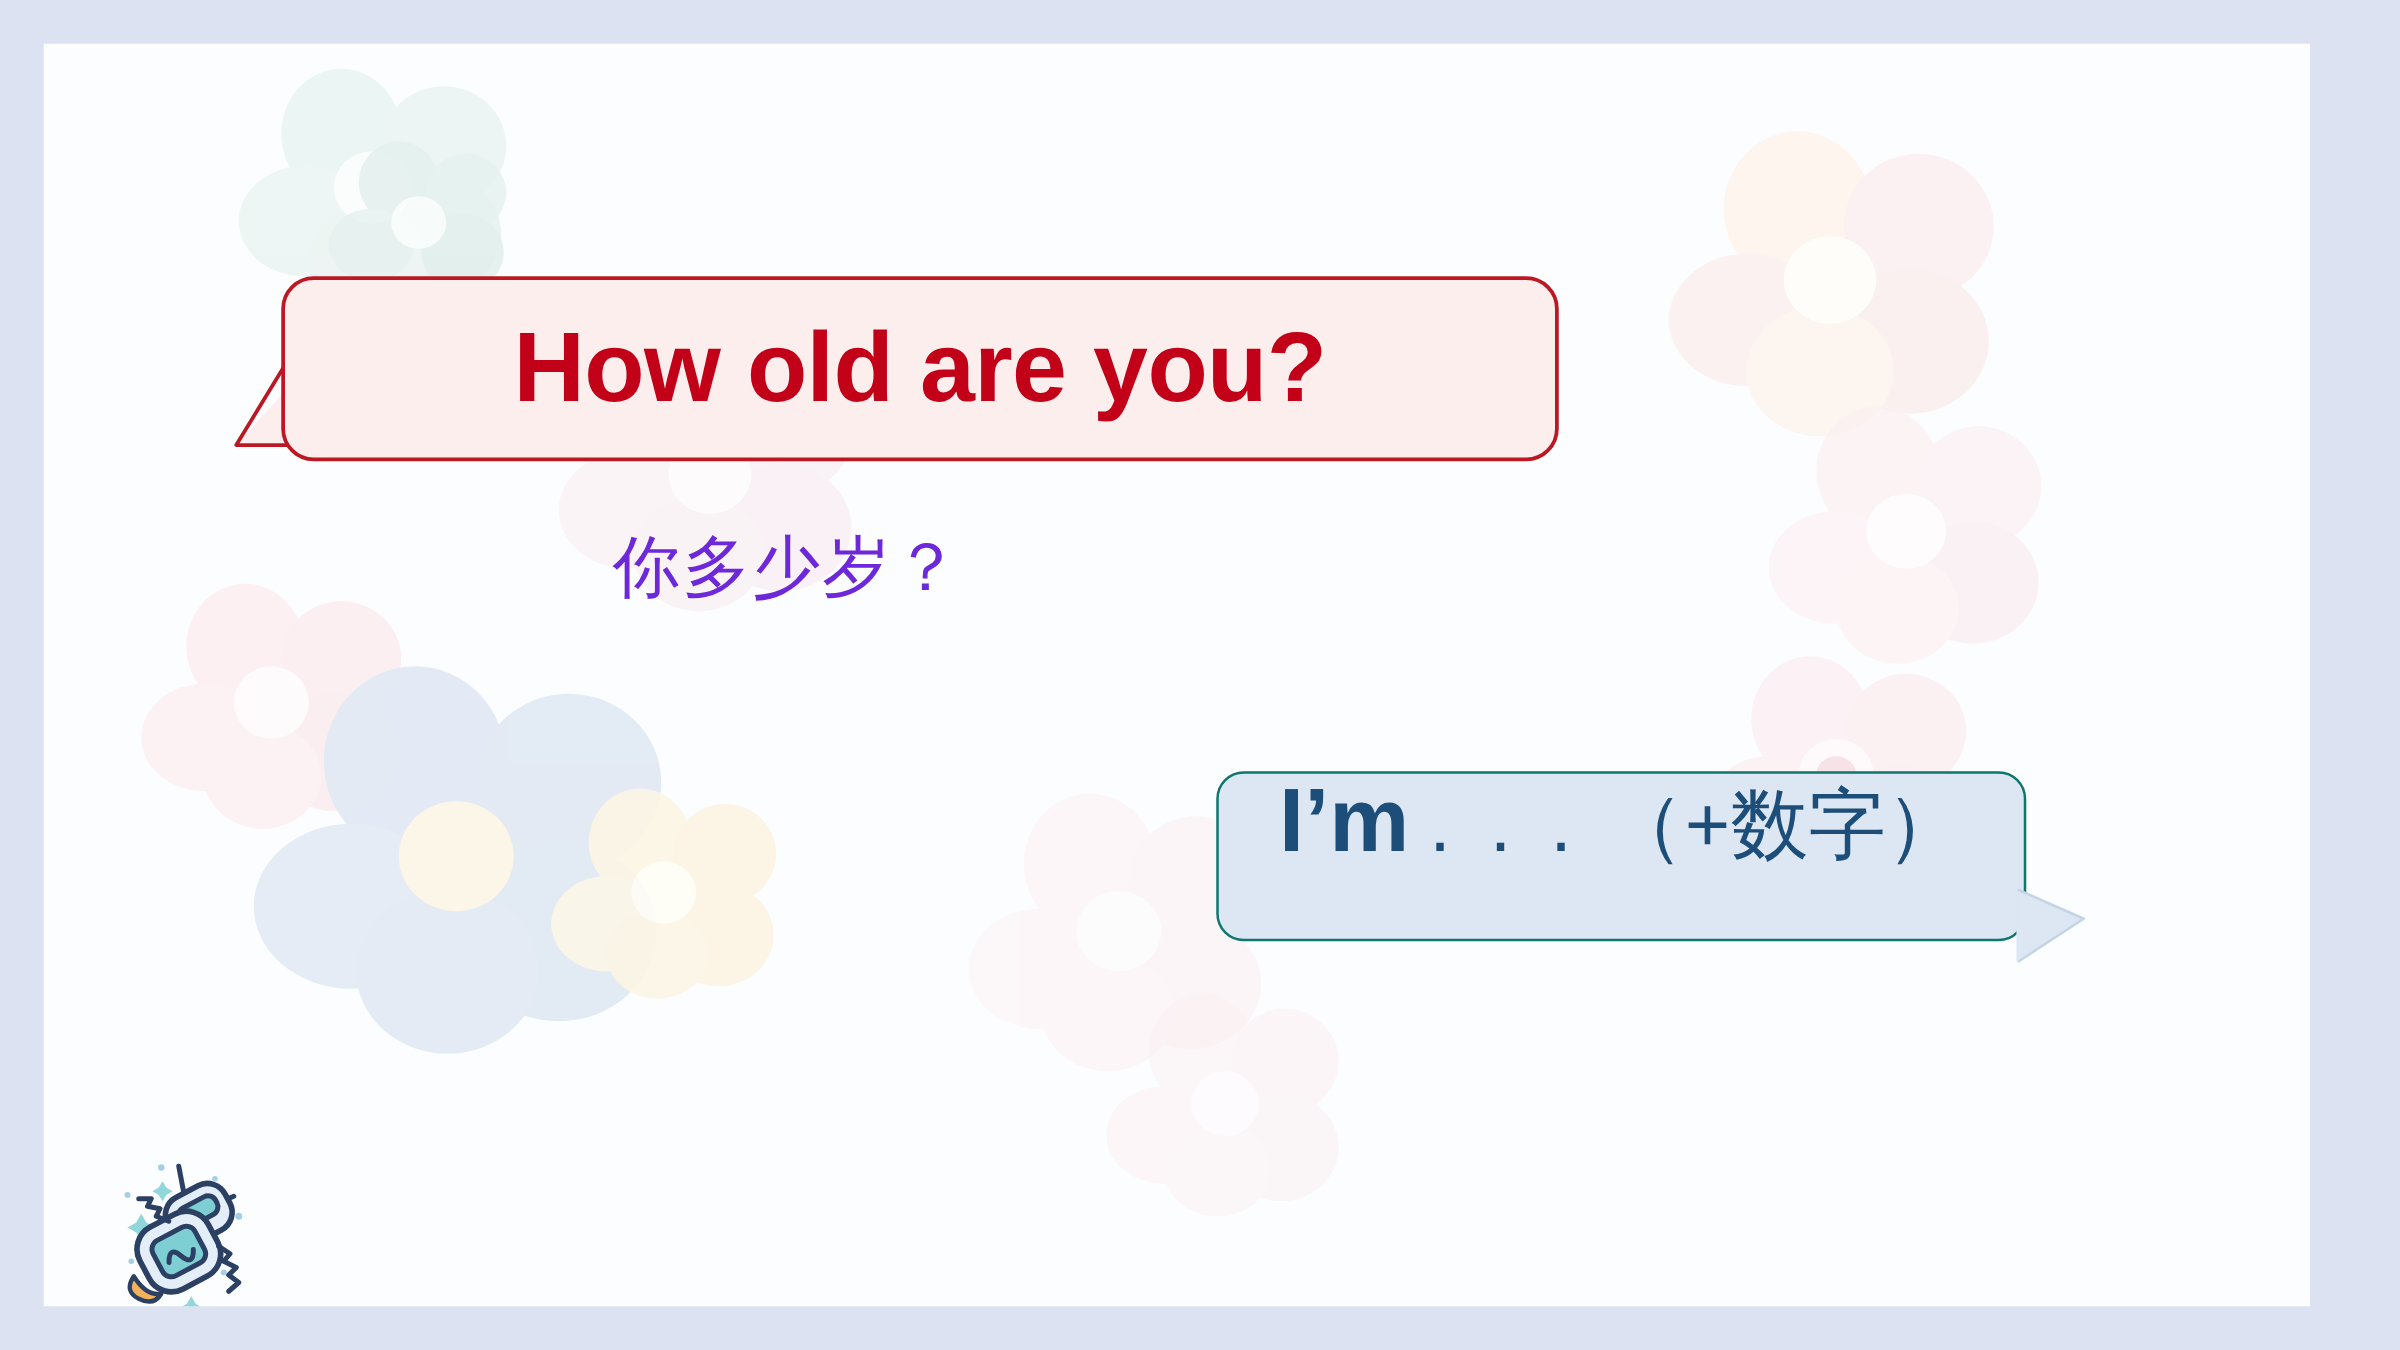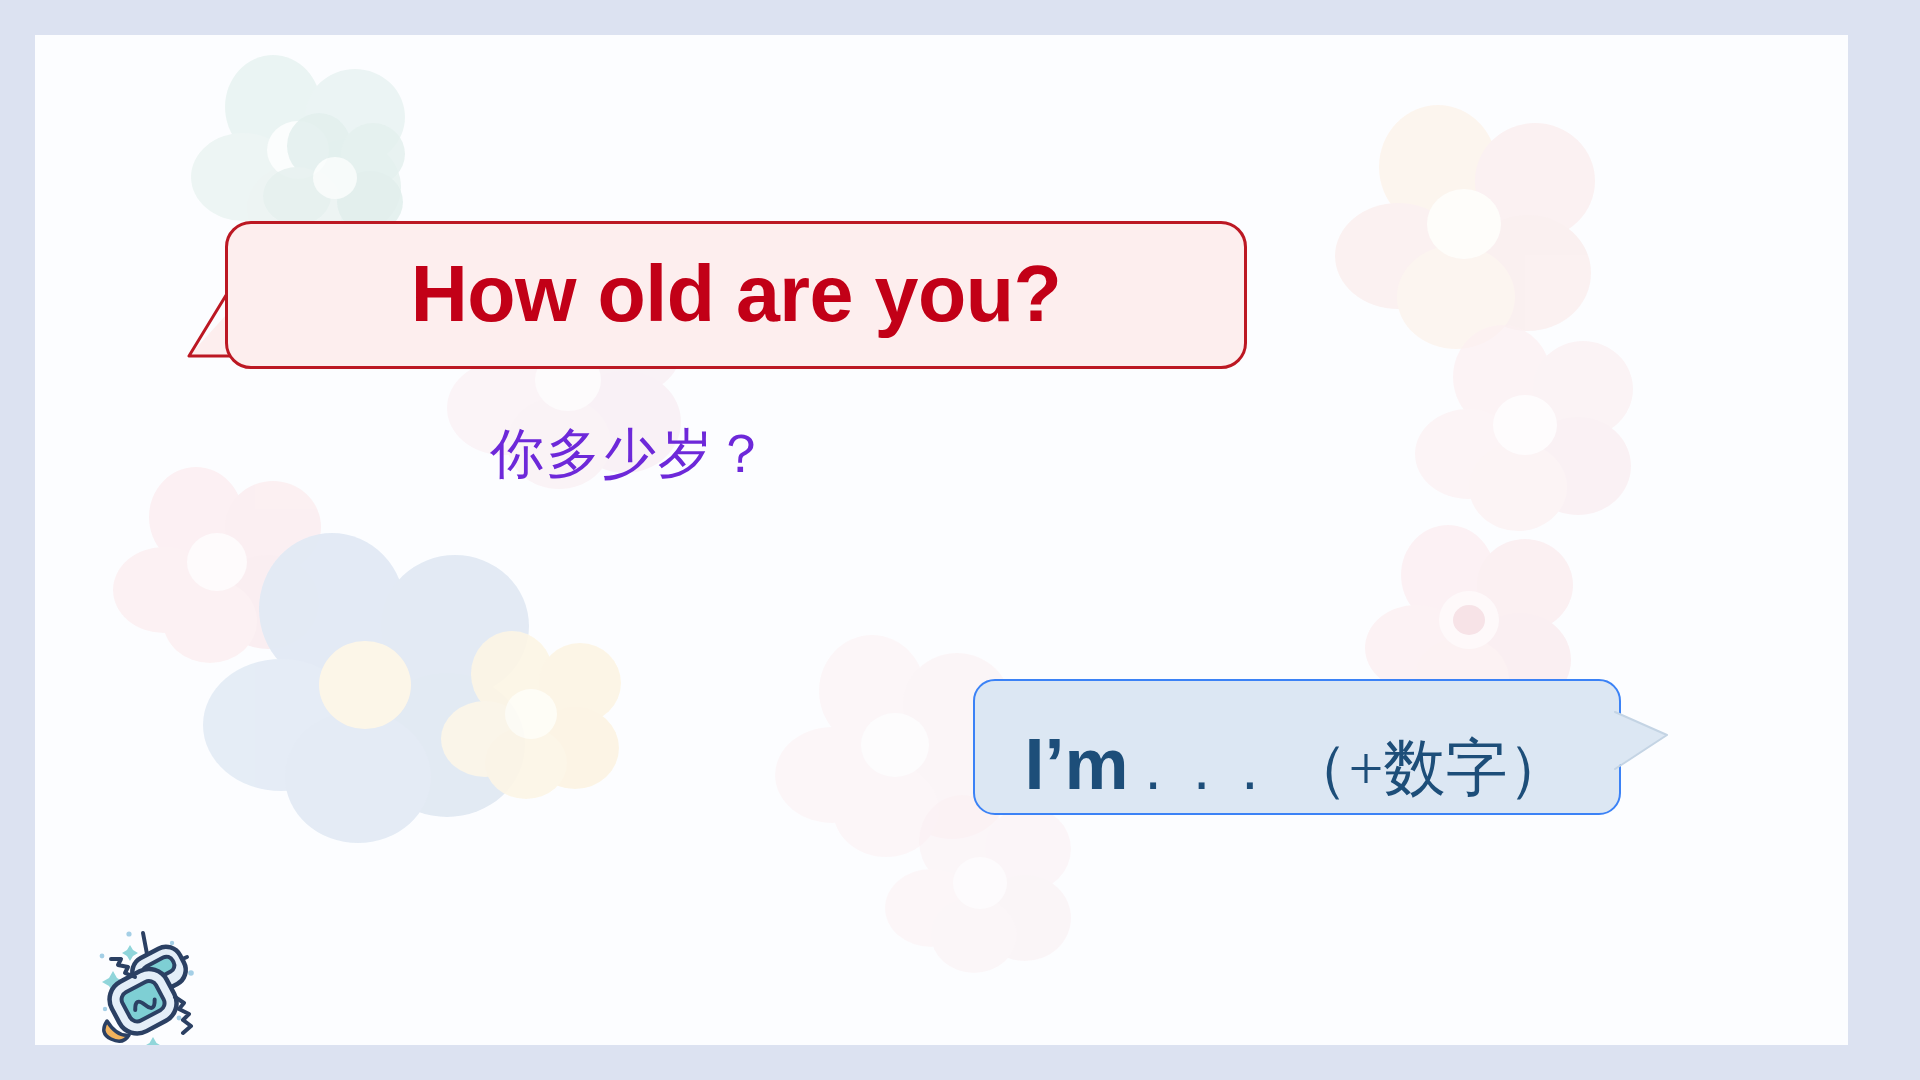--- a/index.html
+++ b/index.html
@@ -87,15 +87,15 @@
   #a-bubble {
     position: absolute;
     left: 938px;
-    top: 644px;
+    top: 582px;
     width: 648px;
     height: 136px;
     background: #dce7f3;
-    border: 2px solid #3b82f6;
+    border: 2px solid #0f766e;
     border-radius: 22px;
     box-sizing: border-box;
     display: flex;
-    align-items: flex-end;
+    align-items: flex-start;
     justify-content: center;
   }
   #a-tail {

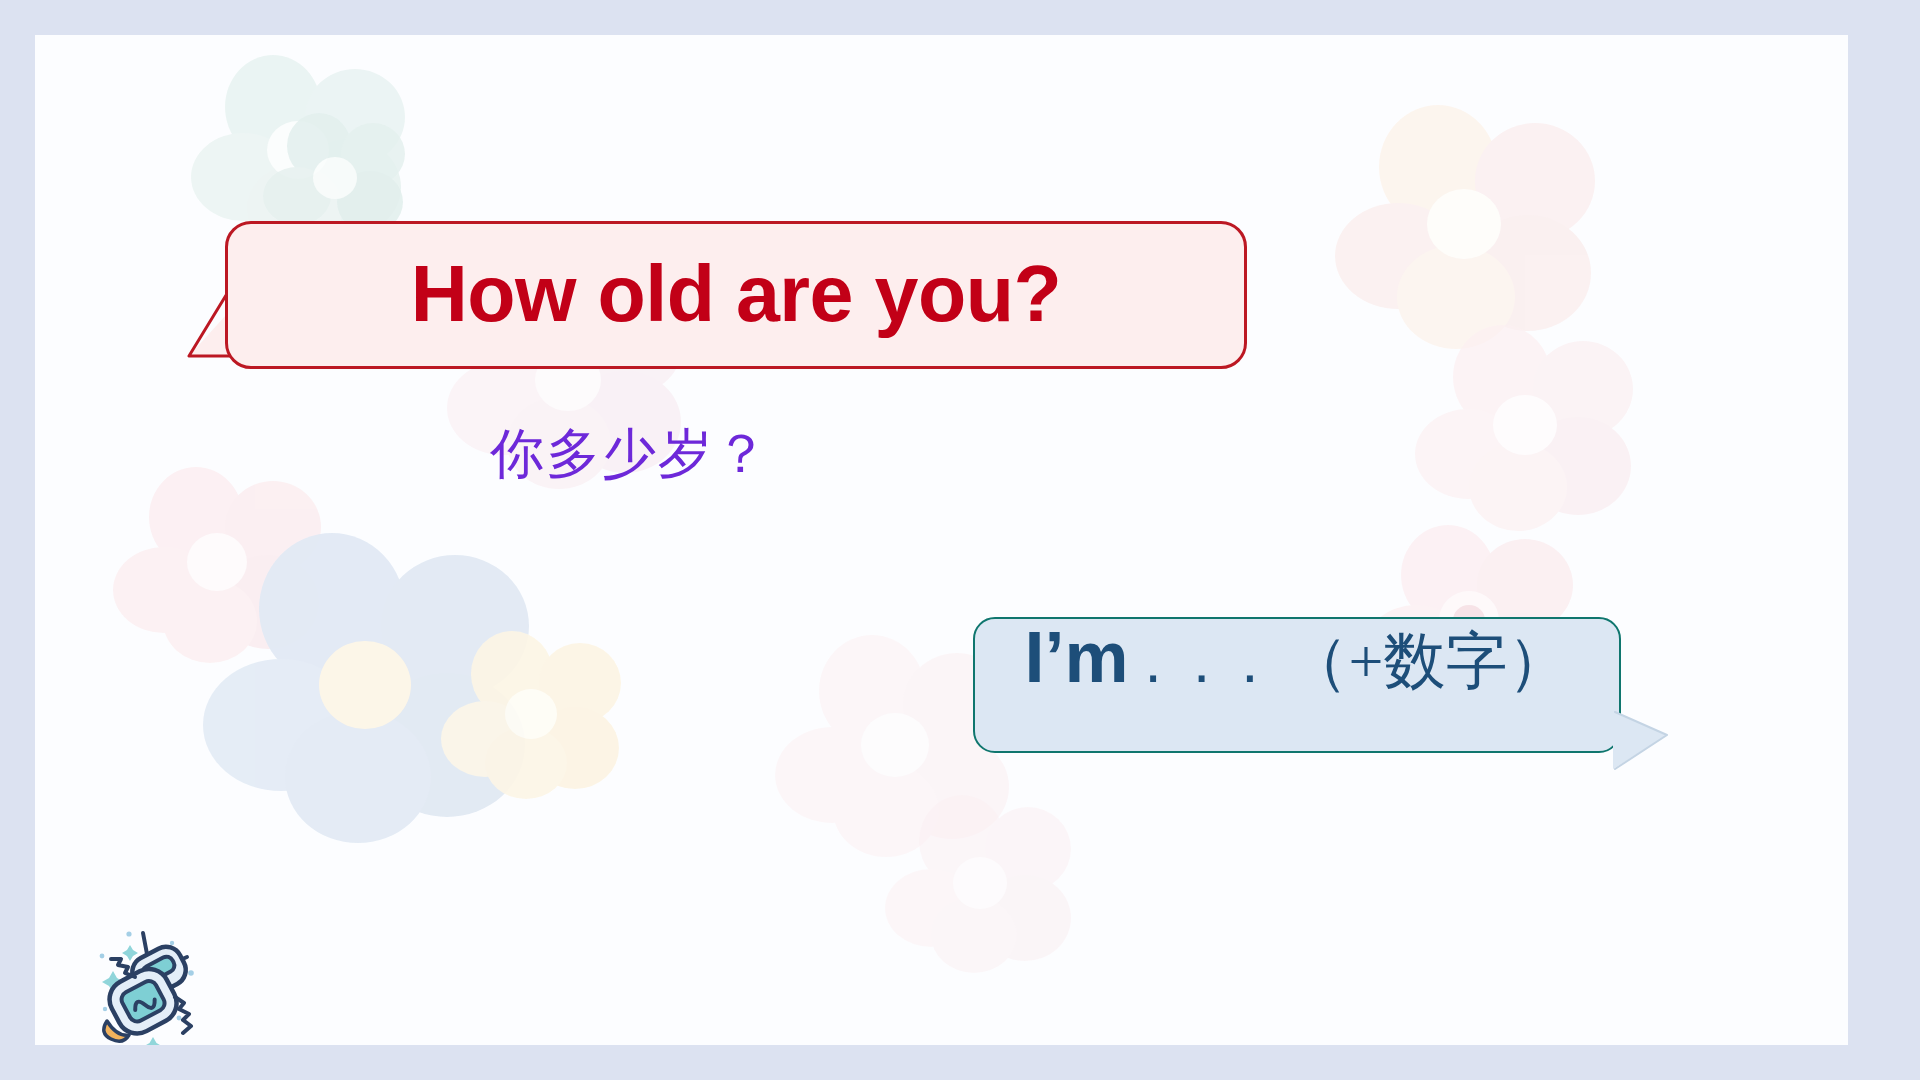--- a/index.html
+++ b/index.html
@@ -128,7 +128,7 @@
     font-size: 62px;
     font-weight: normal;
     color: #1d4e79;
-    font-family: Liberation Serif, serif;
+    font-family: Liberation Mono, monospace;
     margin-left: 21px;
   }
 

